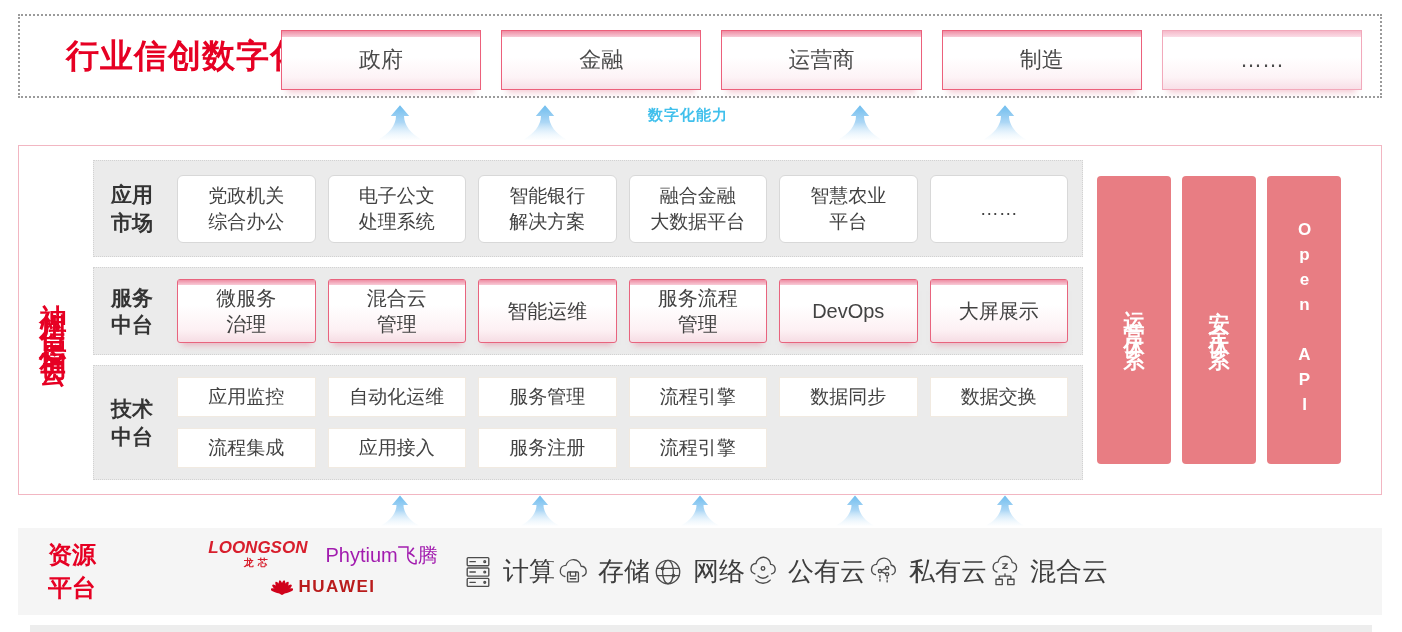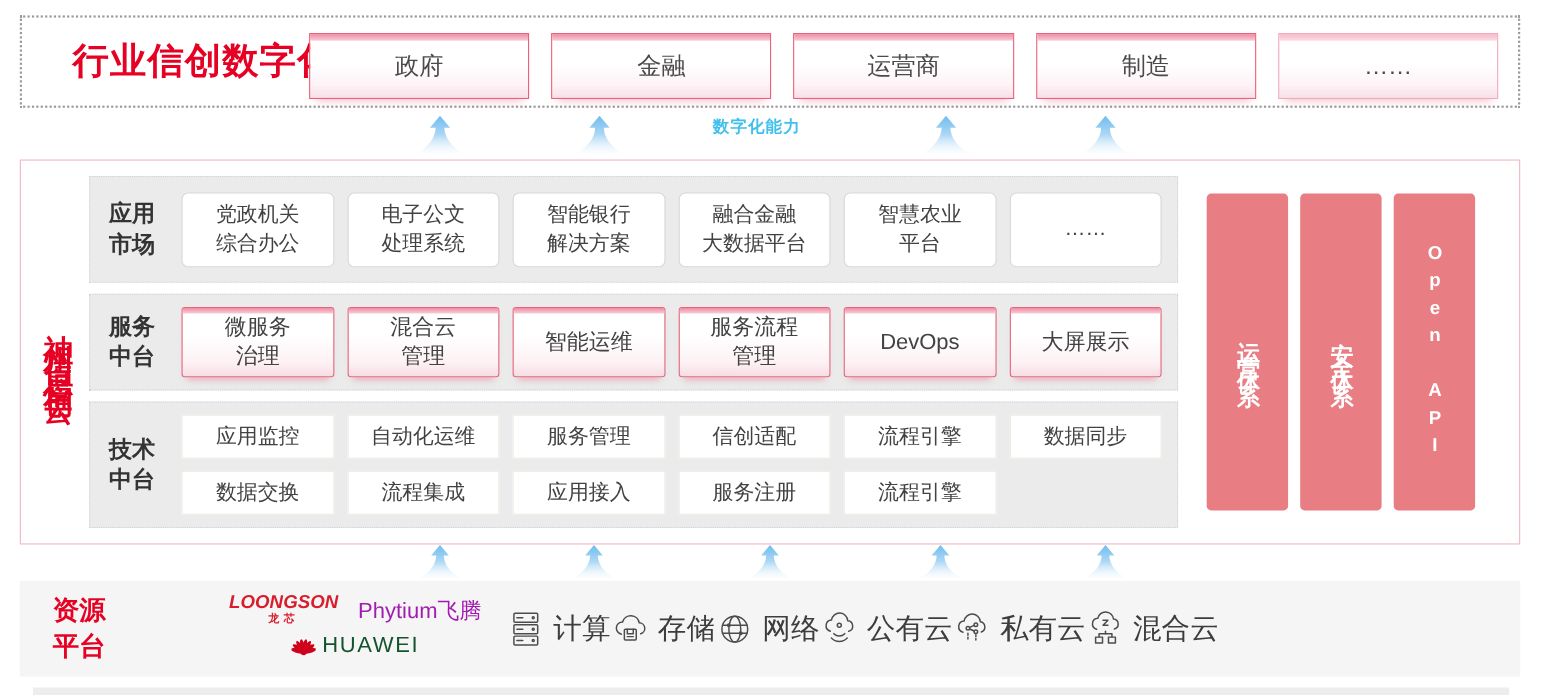--- a/index.html
+++ b/index.html
@@ -33,7 +33,7 @@
              writing-mode:vertical-lr; text-orientation:upright;
              font-size:27px; font-weight:bold; color:#e60023; letter-spacing:10px;
              display:flex; align-items:center; justify-content:center; }
-  .mrow { position:absolute; left:62px; width:990px; background:#ebebeb;
+  .mrow { position:absolute; left:74px; width:990px; background:#ebebeb;
           border:1px dotted #d2d2d2; box-sizing:border-box; display:flex; align-items:center; }
   .mrow1 { top:14px;  height:97px; }
   .mrow2 { top:121px; height:88px; }

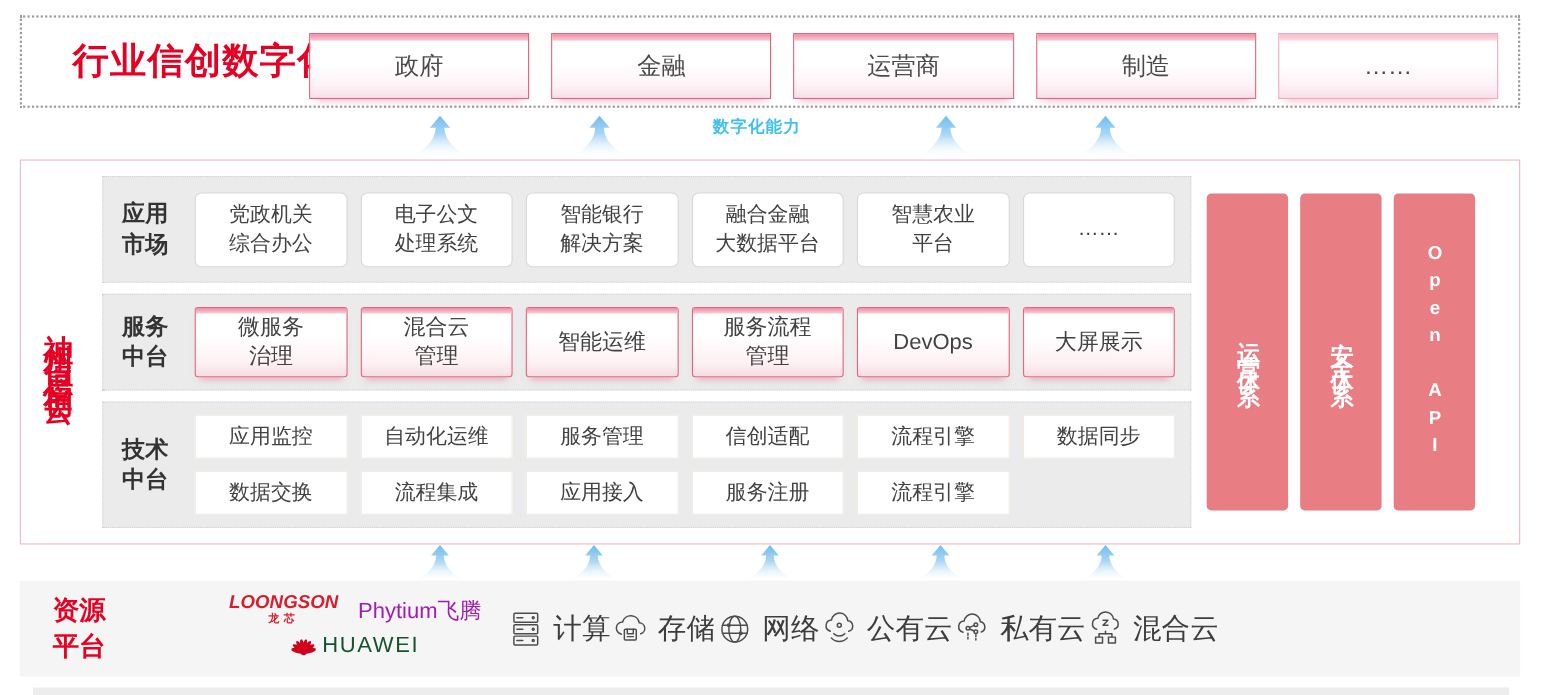--- a/index.html
+++ b/index.html
@@ -175,7 +175,6 @@
         <div class="tech-box">应用监控</div>
         <div class="tech-box">自动化运维</div>
         <div class="tech-box">服务管理</div>
-        <div class="tech-box">信创适配</div>
         <div class="tech-box">流程引擎</div>
         <div class="tech-box">数据同步</div>
         <div class="tech-box">数据交换</div>

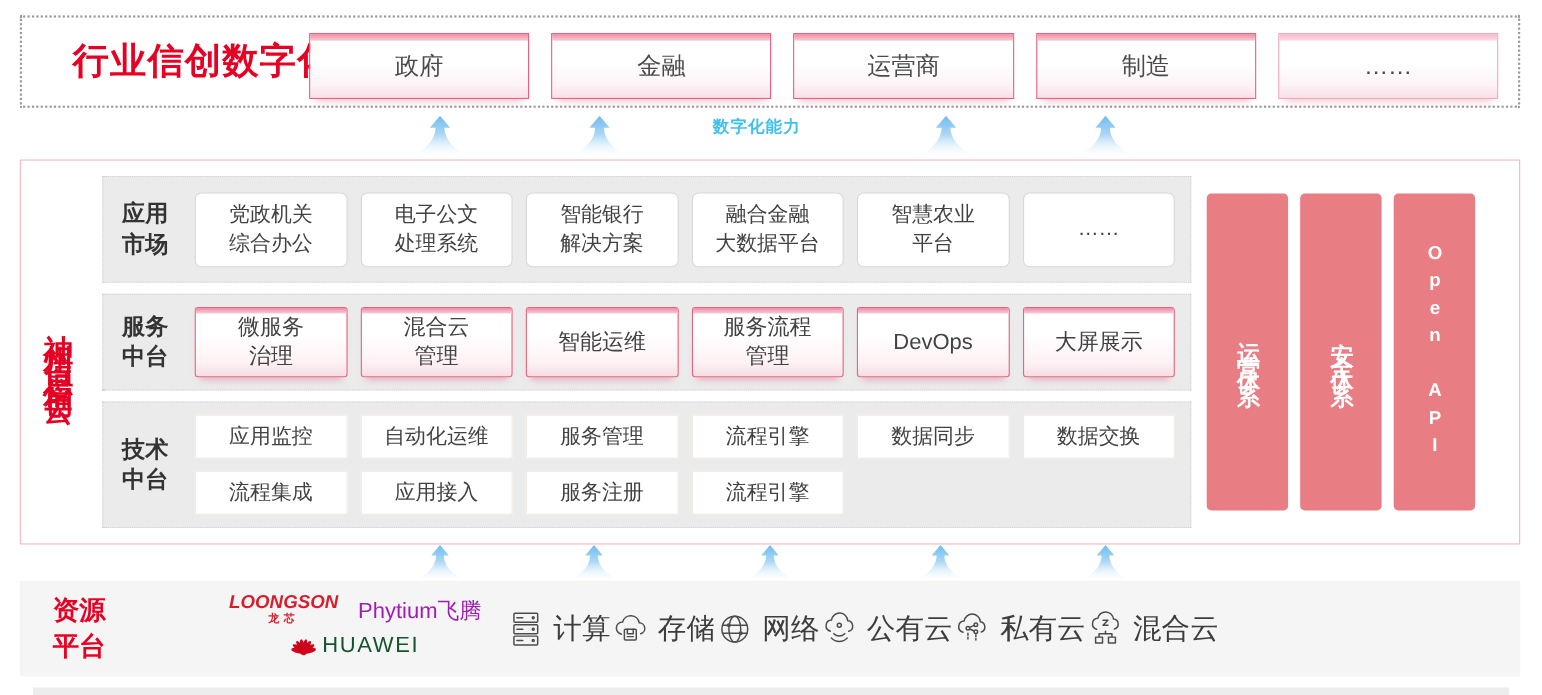--- a/index.html
+++ b/index.html
@@ -70,7 +70,7 @@
   .loongson .cn { display:block; font-size:10px; font-style:normal; letter-spacing:4px; margin-top:2px; }
   .phytium { color:#a21caf; font-weight:normal; font-size:20px; margin-top:3px; }
   .logos-row2 { margin-top:7px; display:flex; align-items:center; justify-content:center; gap:6px; }
-  .huawei-text { font-size:20px; font-weight:normal; color:#14532d; letter-spacing:1.5px; }
+  .huawei-text { font-size:17px; font-weight:bold; color:#b91c1c; letter-spacing:1.5px; }
   .res-items { position:absolute; left:442px; right:34px; top:0; height:100%;
                display:flex; align-items:center; justify-content:flex-start; }
   .res-item { display:flex; align-items:center; gap:7px; }

